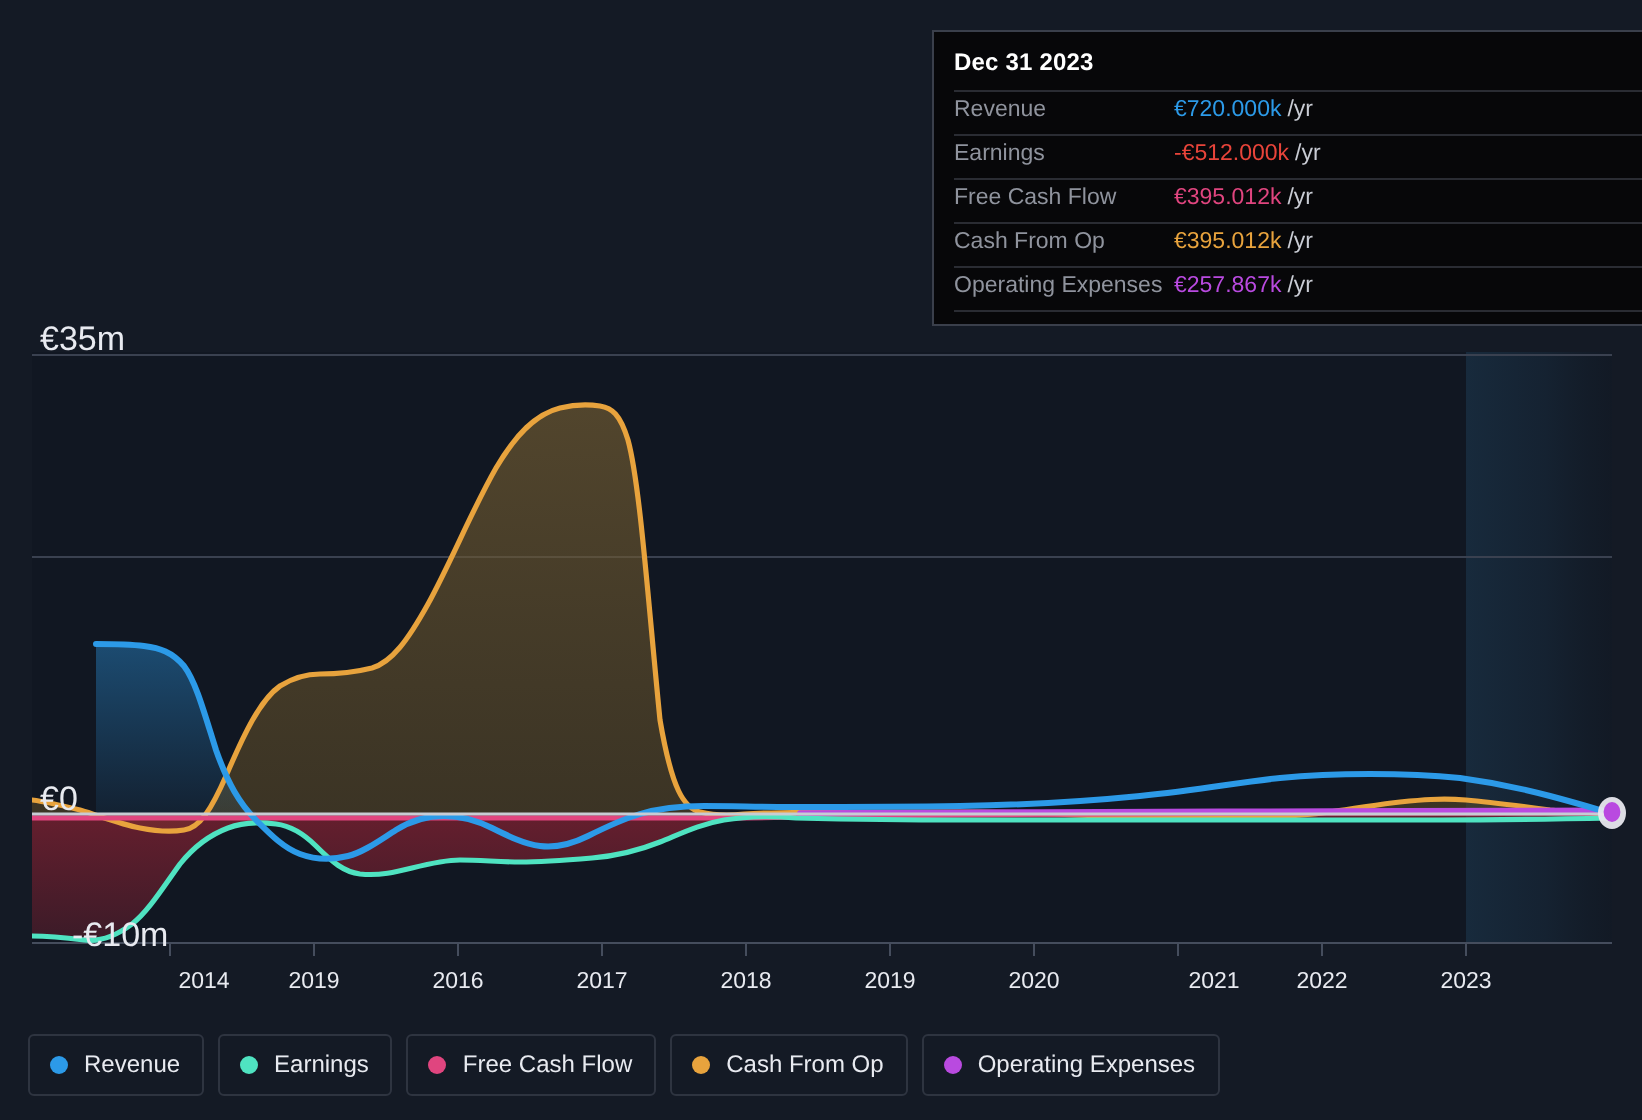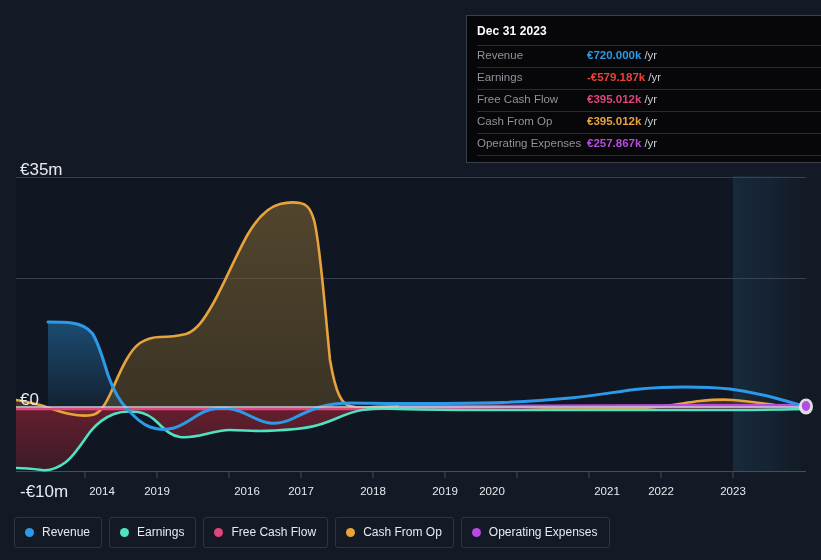--- a/index.html
+++ b/index.html
@@ -74,7 +74,7 @@
     white-space: nowrap;
   }
   #tooltip .tt-val {
-    font-weight: bold;
+    font-weight: normal;
     white-space: nowrap;
   }
   #tooltip .tt-unit {

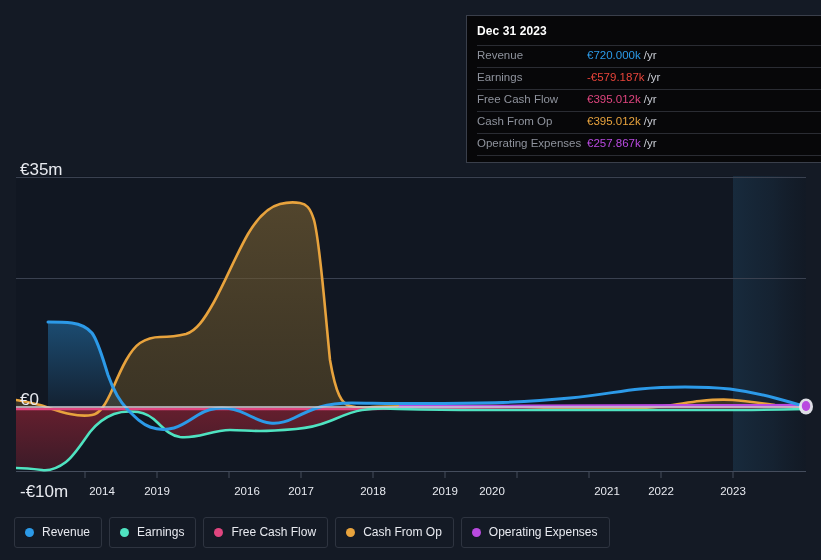--- a/index.html
+++ b/index.html
@@ -367,7 +367,7 @@
 
       <div class="tt-row">
         <span class="tt-label">Earnings</span>
-        <span class="tt-val" style="color:#e8443a">-€579.187k</span>
+        <span class="tt-val" style="color:#e8443a">-€512.000k</span>
         <span class="tt-unit">/yr</span>
       </div>
 

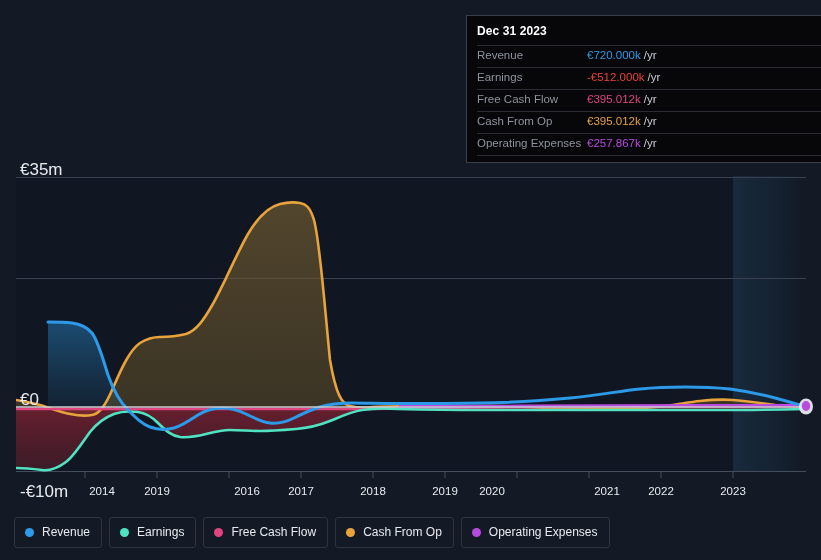--- a/index.html
+++ b/index.html
@@ -97,7 +97,7 @@
   }
   #y-top   { left: 20px; top: 160px; }
   #y-zero  { left: 20px; top: 390px; }
-  #y-bot   { left: 20px; top: 458px; margin-top: 24px; }
+  #y-bot   { left: 36px; top: 458px; }
 
   .x-tick {
     position: absolute;

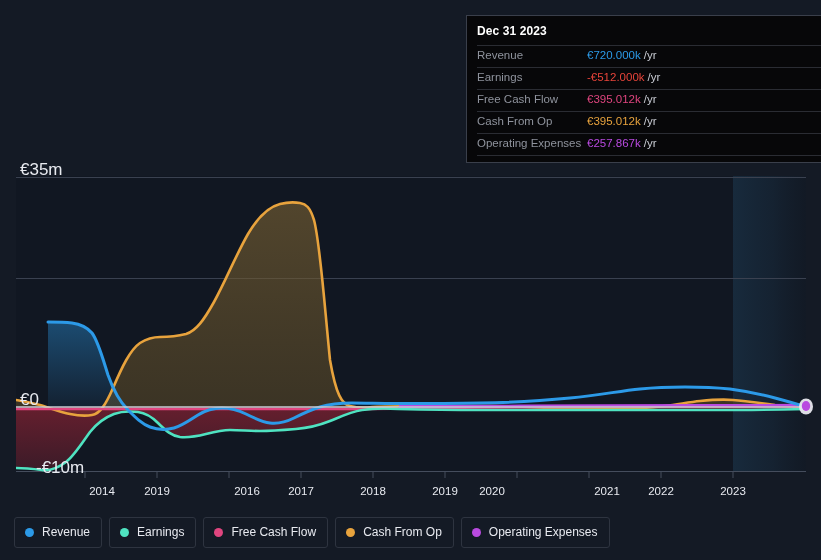--- a/index.html
+++ b/index.html
@@ -347,7 +347,7 @@
 
     <div class="x-tick" style="left:102px">2014</div>
     <div class="x-tick" style="left:157px">2019</div>
-    <div class="x-tick" style="left:247px">2016</div>
+    <div class="x-tick" style="left:229px">2016</div>
     <div class="x-tick" style="left:301px">2017</div>
     <div class="x-tick" style="left:373px">2018</div>
     <div class="x-tick" style="left:445px">2019</div>

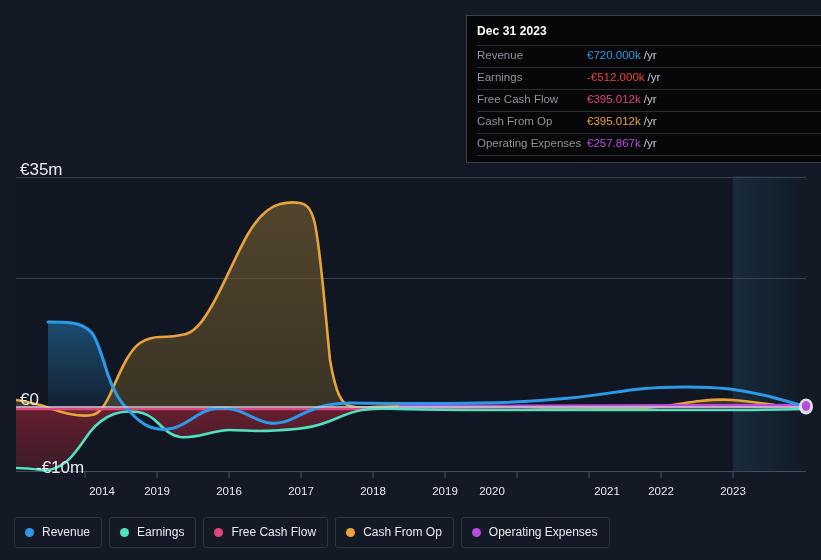--- a/index.html
+++ b/index.html
@@ -351,7 +351,7 @@
     <div class="x-tick" style="left:301px">2017</div>
     <div class="x-tick" style="left:373px">2018</div>
     <div class="x-tick" style="left:445px">2019</div>
-    <div class="x-tick" style="left:492px">2020</div>
+    <div class="x-tick" style="left:517px">2020</div>
     <div class="x-tick" style="left:607px">2021</div>
     <div class="x-tick" style="left:661px">2022</div>
     <div class="x-tick" style="left:733px">2023</div>

